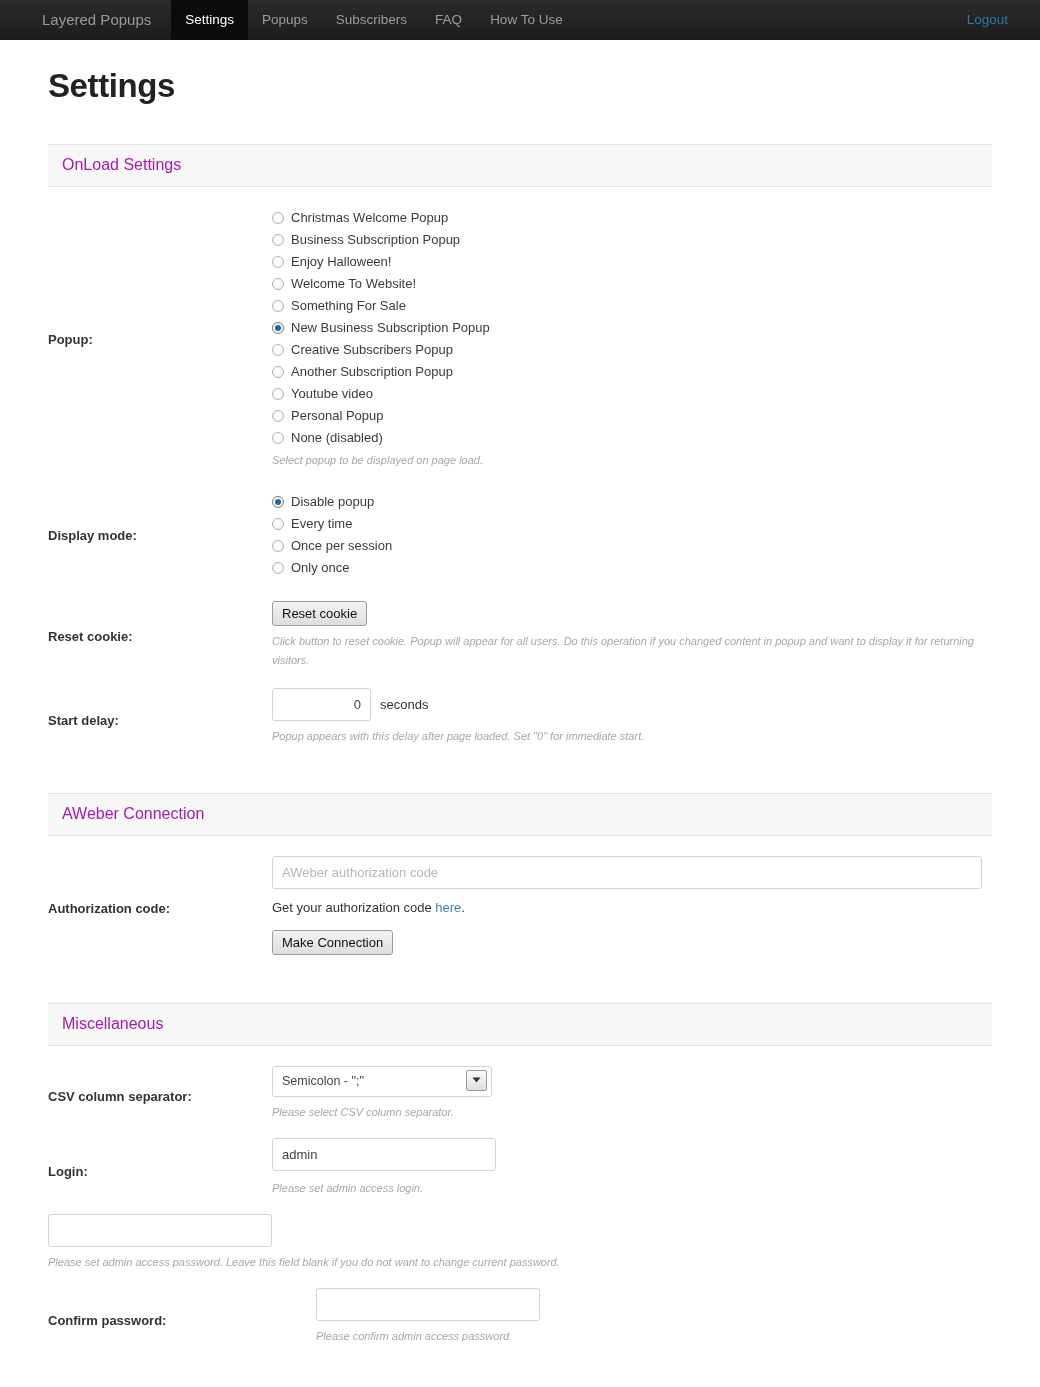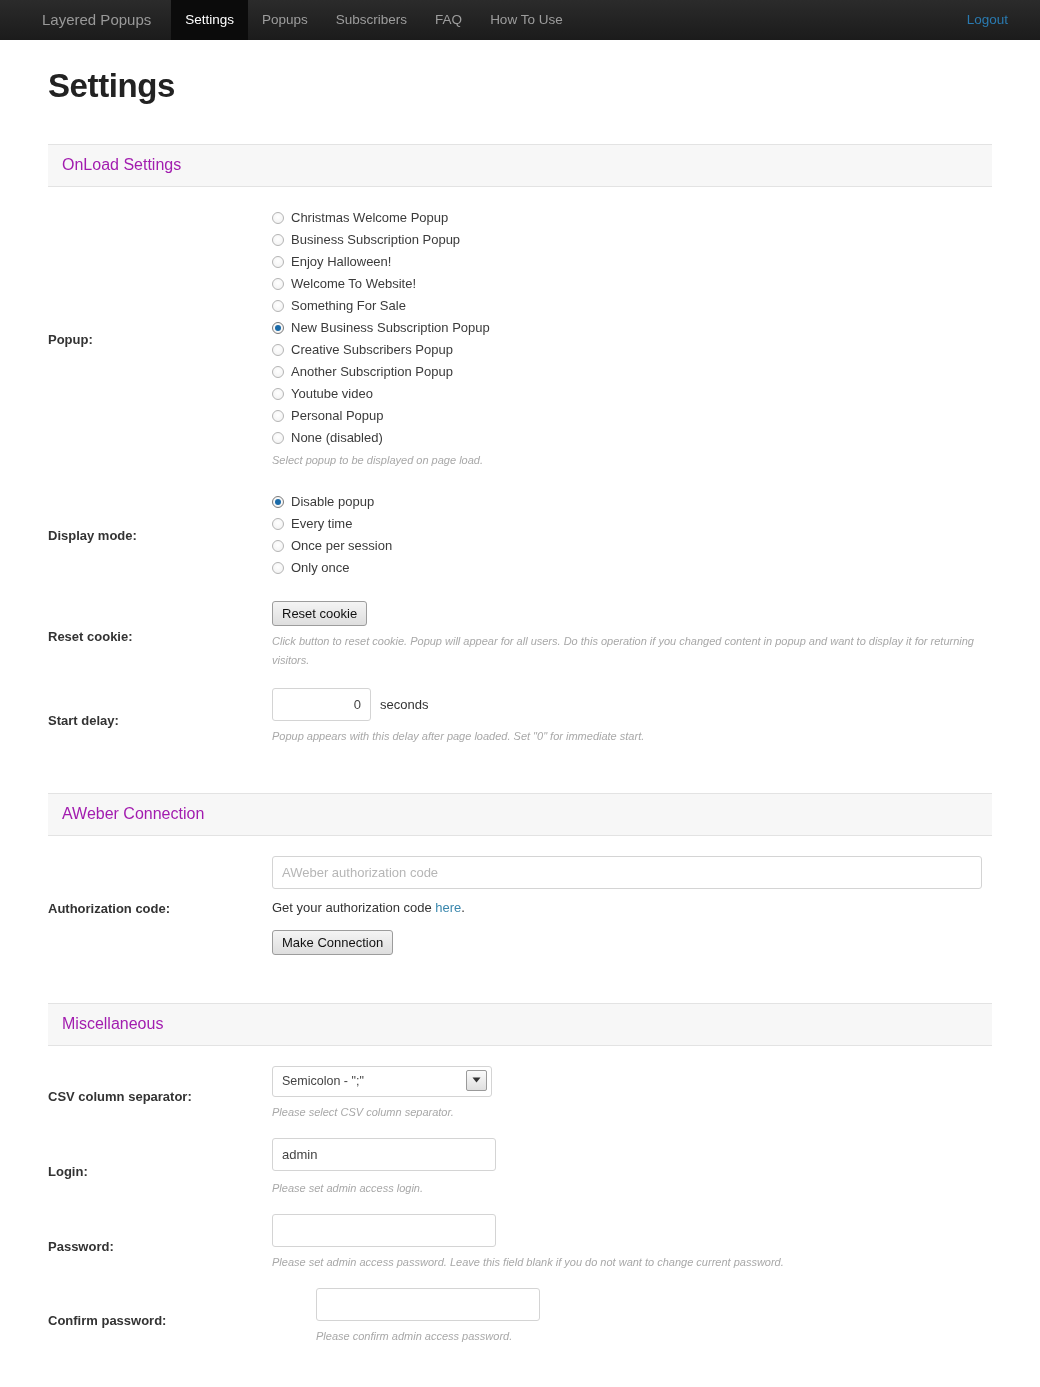--- a/index.html
+++ b/index.html
@@ -365,7 +365,6 @@
         </div>
 
         <div class="row" style="padding-top:16px;">
-          <div class="row-label" style="padding-top:8px;">Password:</div>
           <div class="row-field">
             <input class="txt medium" type="password" value="" style="">
             <div class="help" style="margin-top:6px;">Please set admin access password. Leave this field blank if you do not want to change current password.</div>

